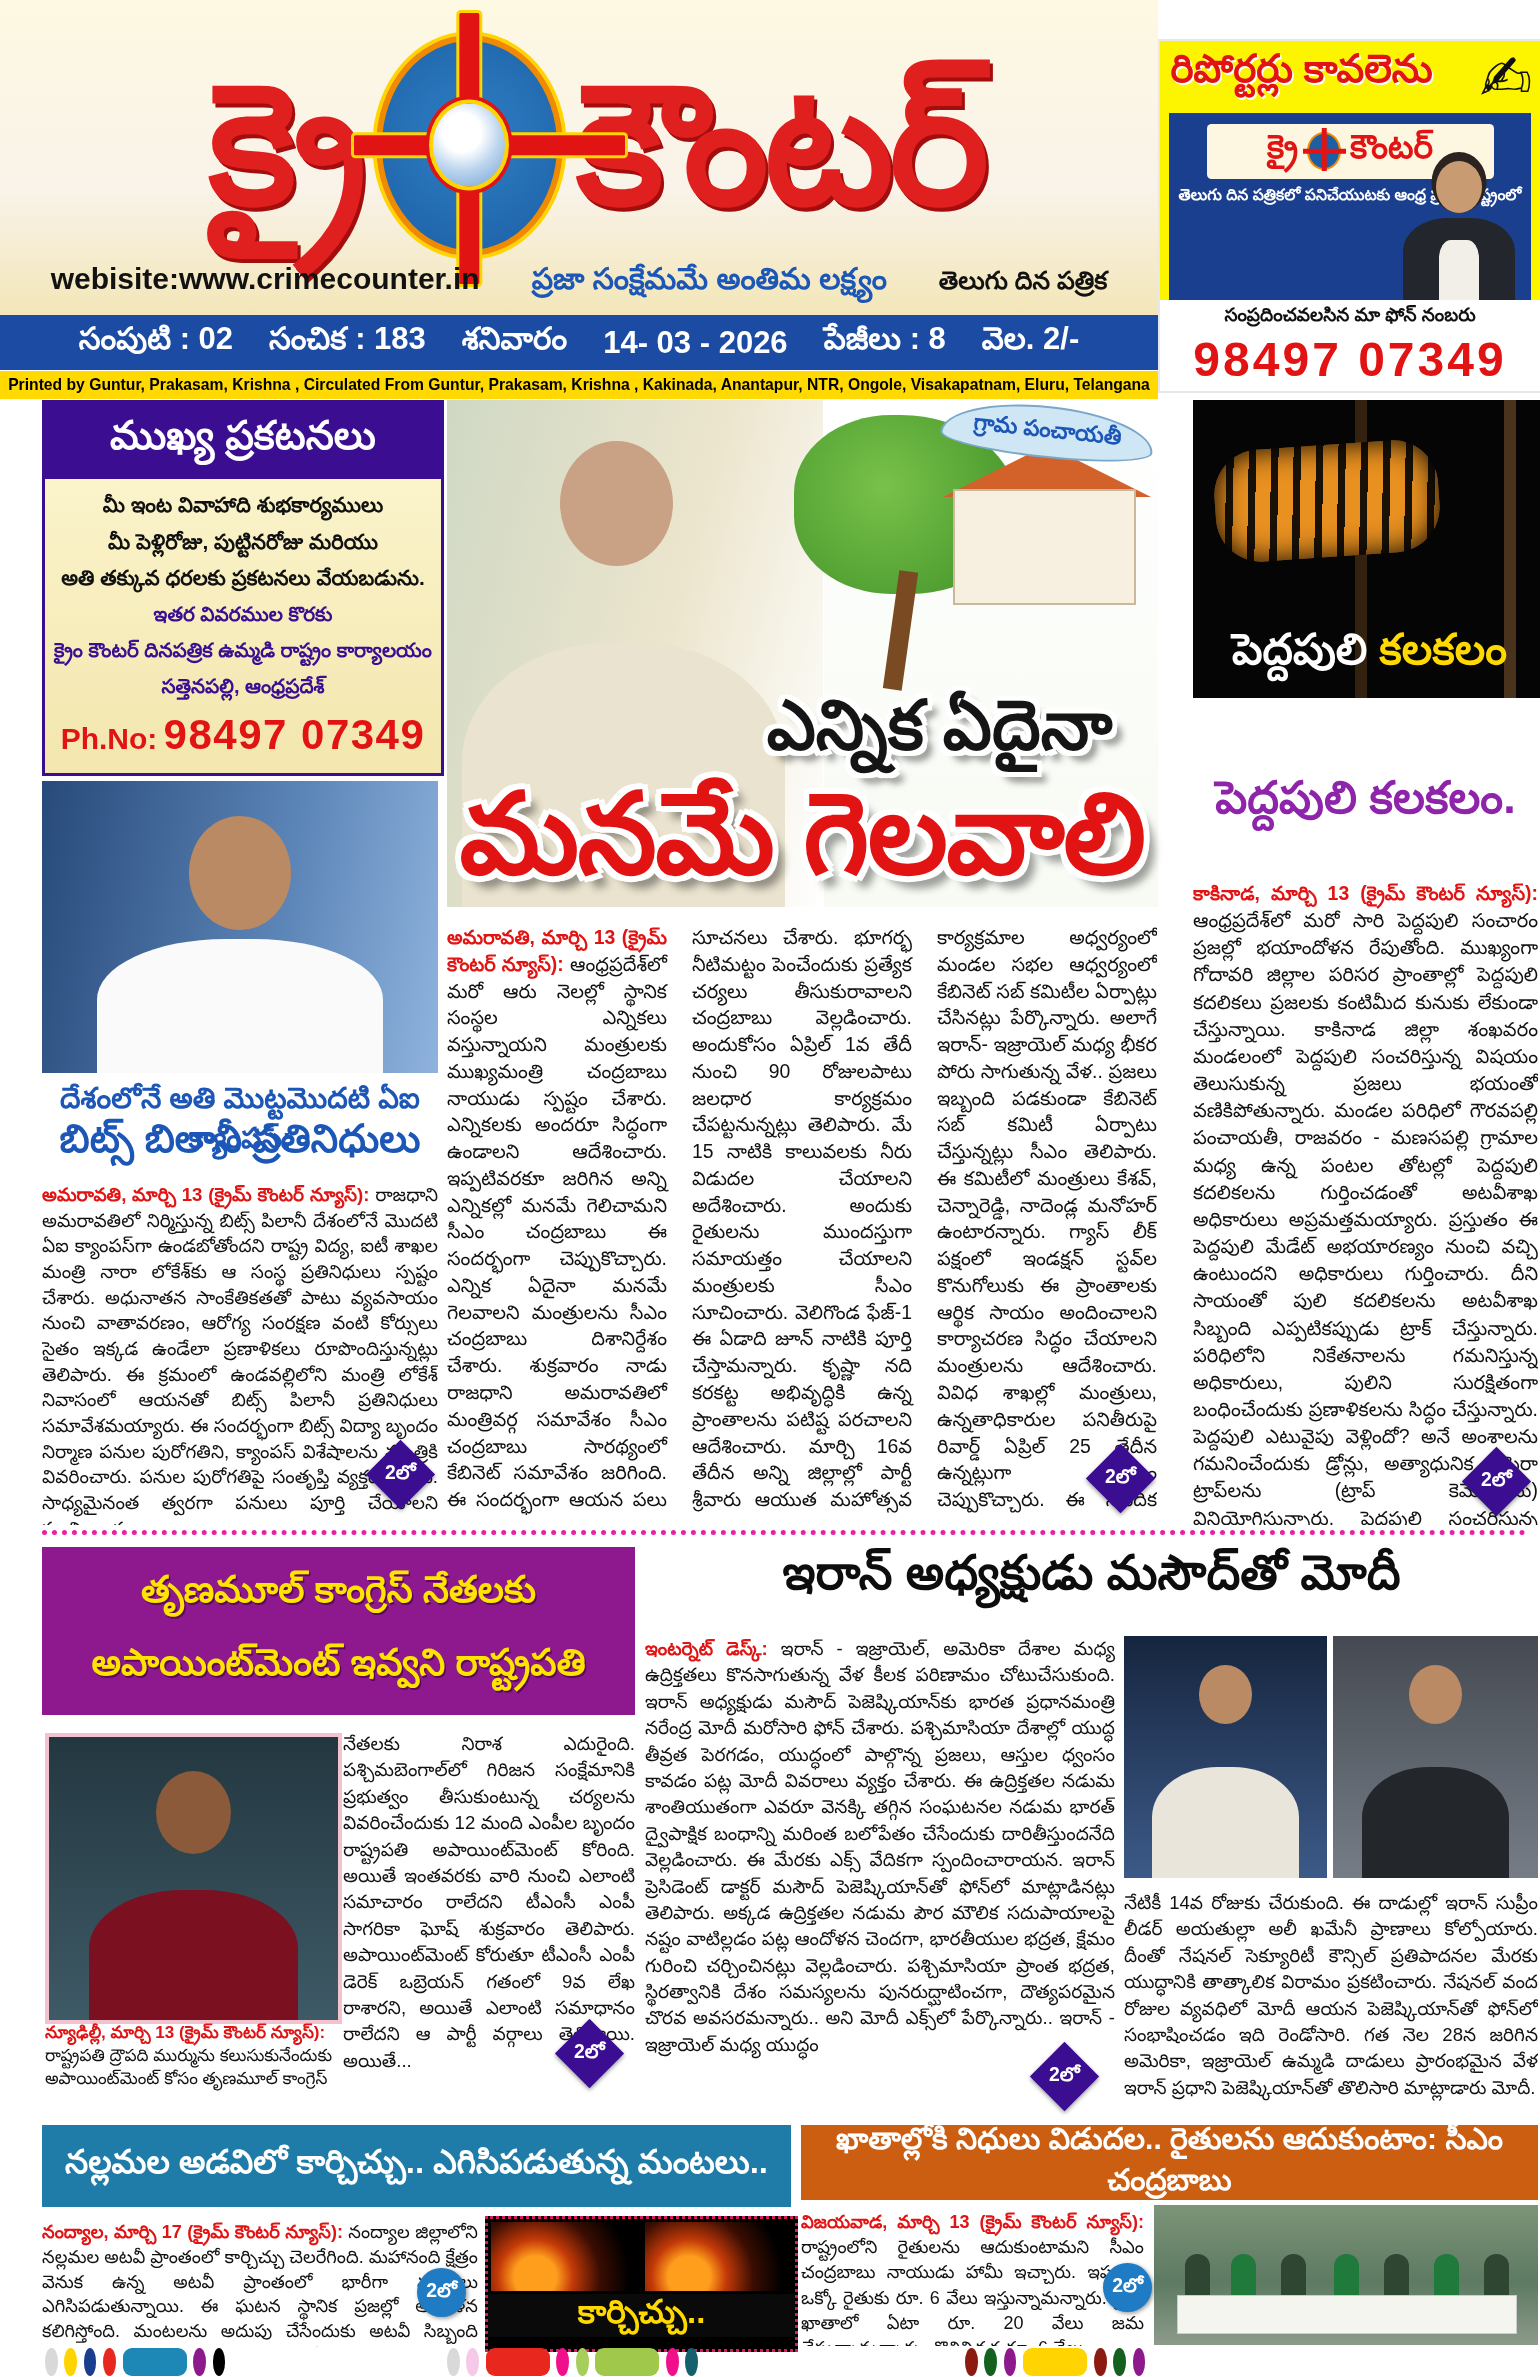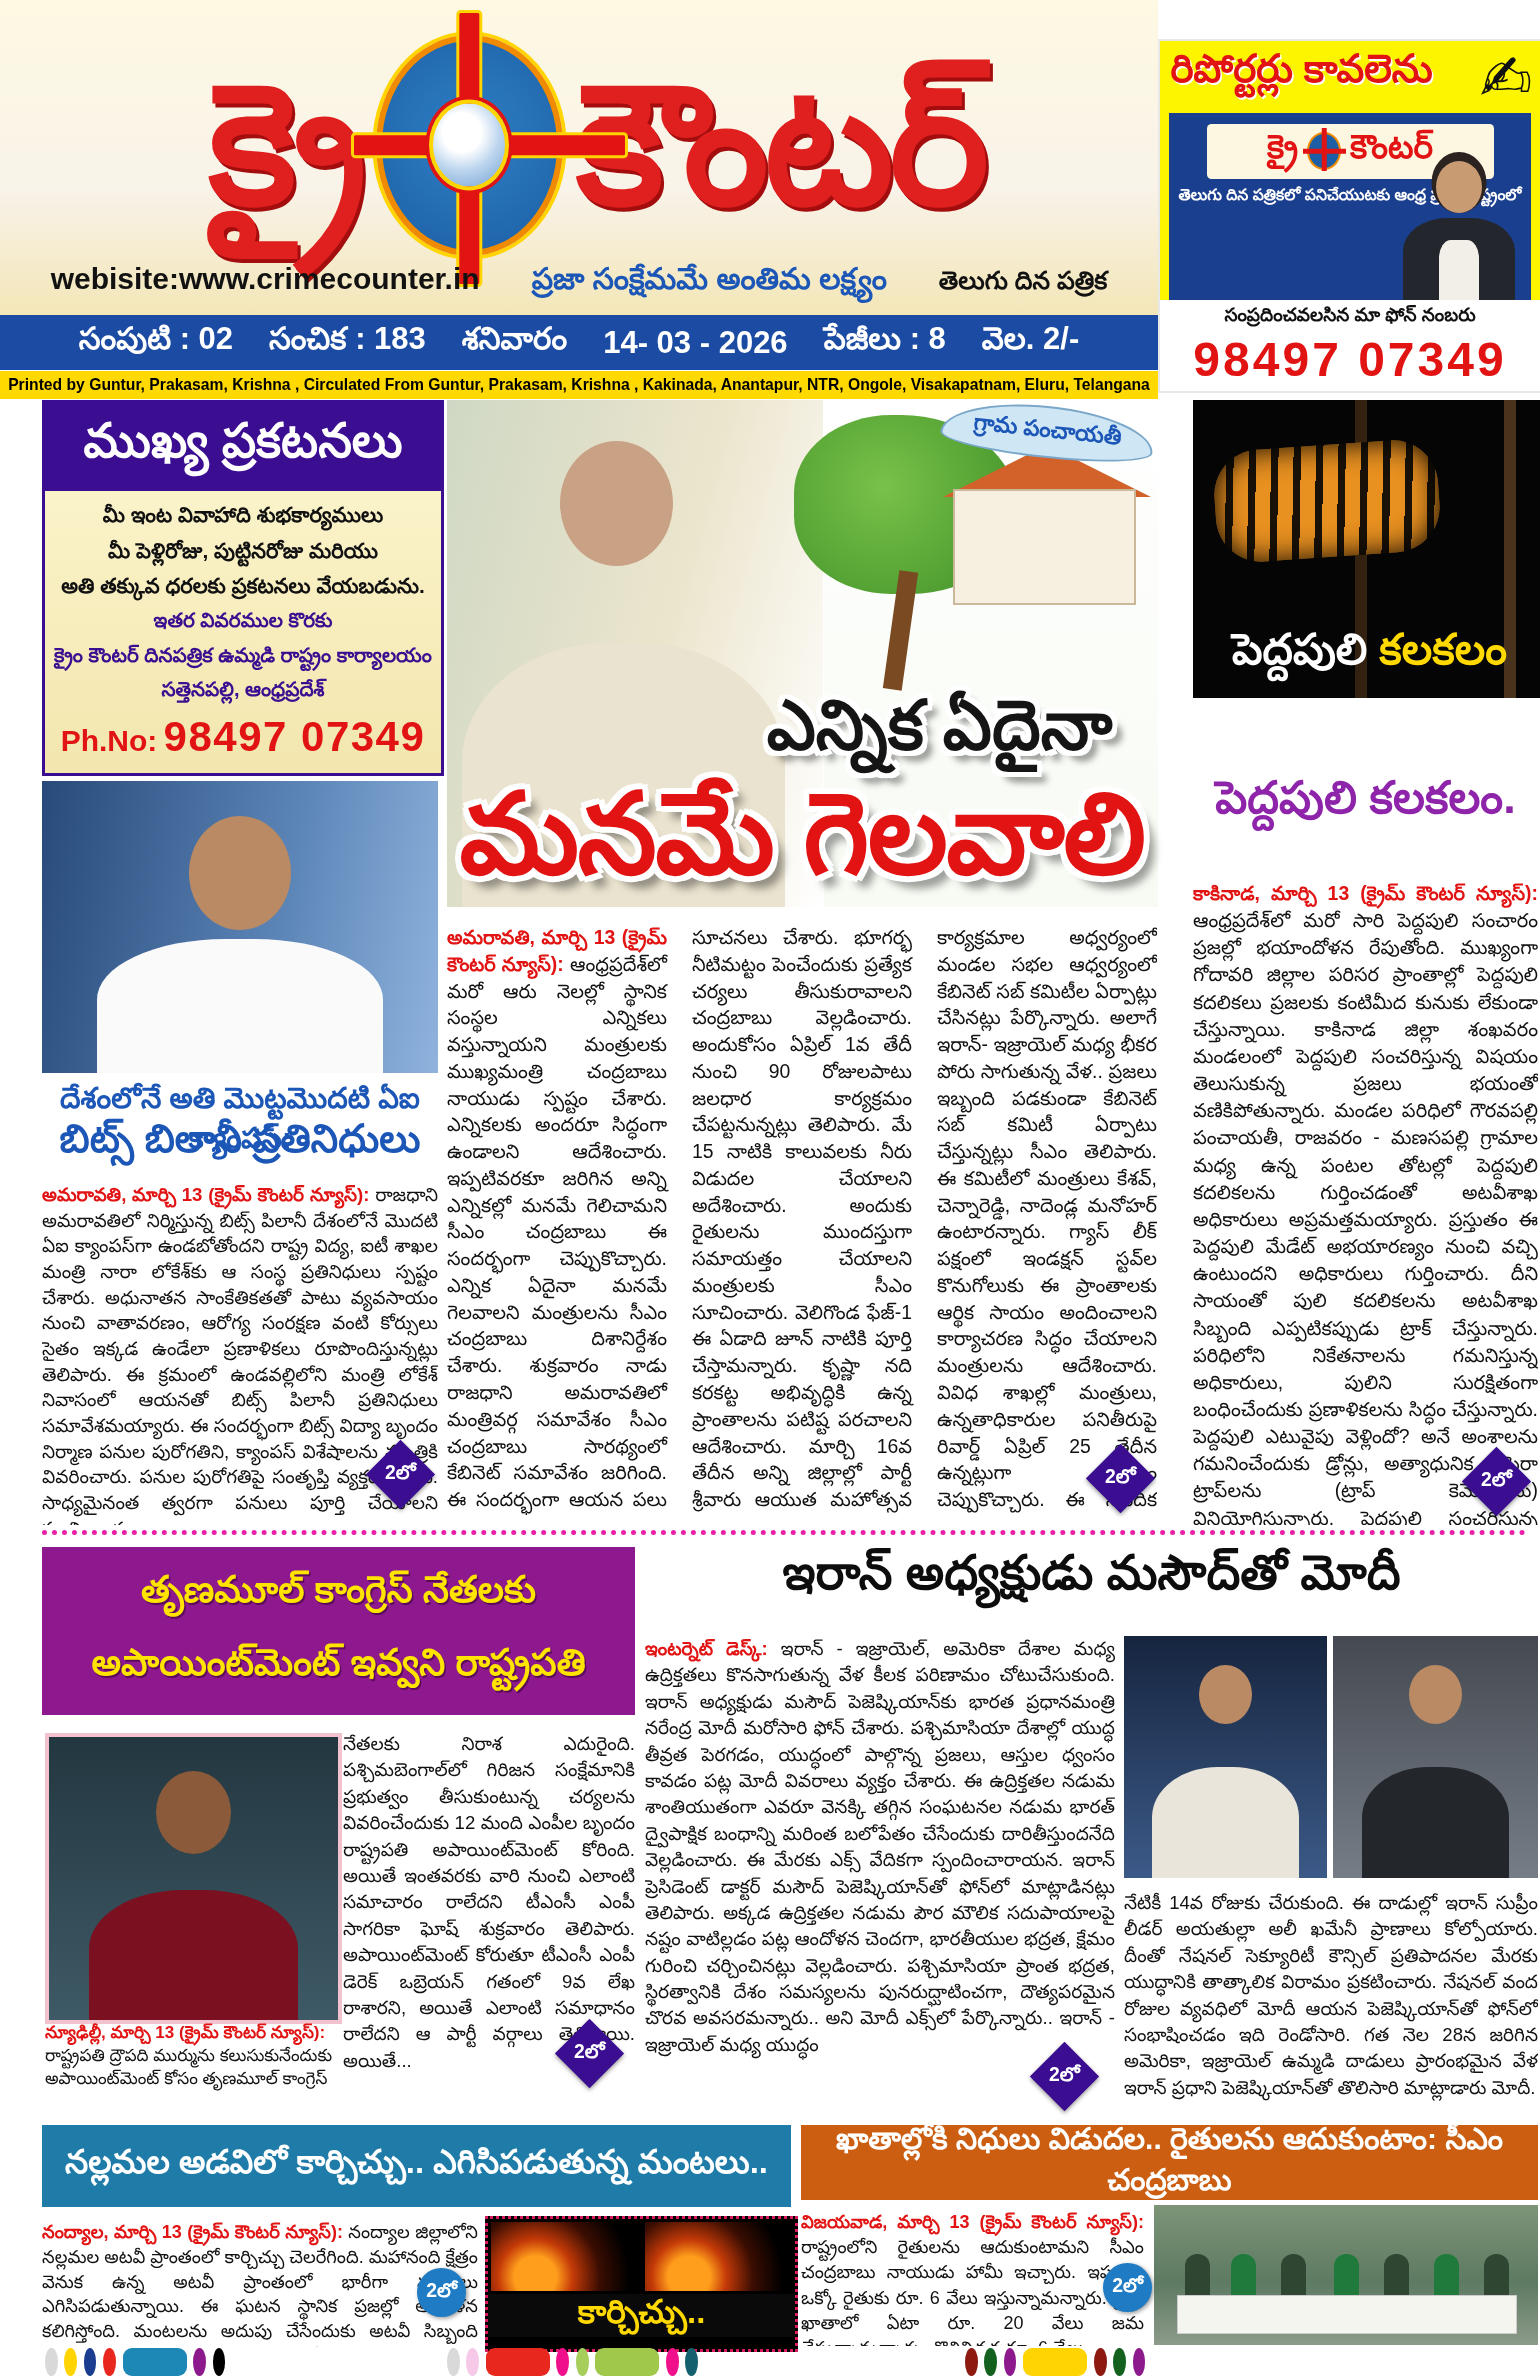--- a/index.html
+++ b/index.html
@@ -44,7 +44,7 @@
   .ad-phone{background:#fff;text-align:center;font-size:48px;font-weight:900;color:#e21313;letter-spacing:3px;padding-bottom:4.5px;}
   
   .annc{left:42px;top:400px;width:396px;height:370px;border:3.7px solid #3a0d91;background:linear-gradient(#fdf7d2,#f3e6ae);display:flex;flex-direction:column;}
-  .annc-head{background:#3a0d91;color:#fff;font-size:48px;font-weight:900;text-align:center;padding:10.4px 0;}
+  .annc-head{background:#3a0d91;color:#fff;font-size:40px;font-weight:900;text-align:center;padding:10.4px 0;}
   .annc-body{flex:1;display:flex;flex-direction:column;justify-content:space-evenly;padding:6px 7.5px;}
   .annc-line{font-size:21px;font-weight:bold;color:#111;text-align:center;}
   .annc-office{font-size:20px;font-weight:bold;color:#3a0d91;text-align:center;}

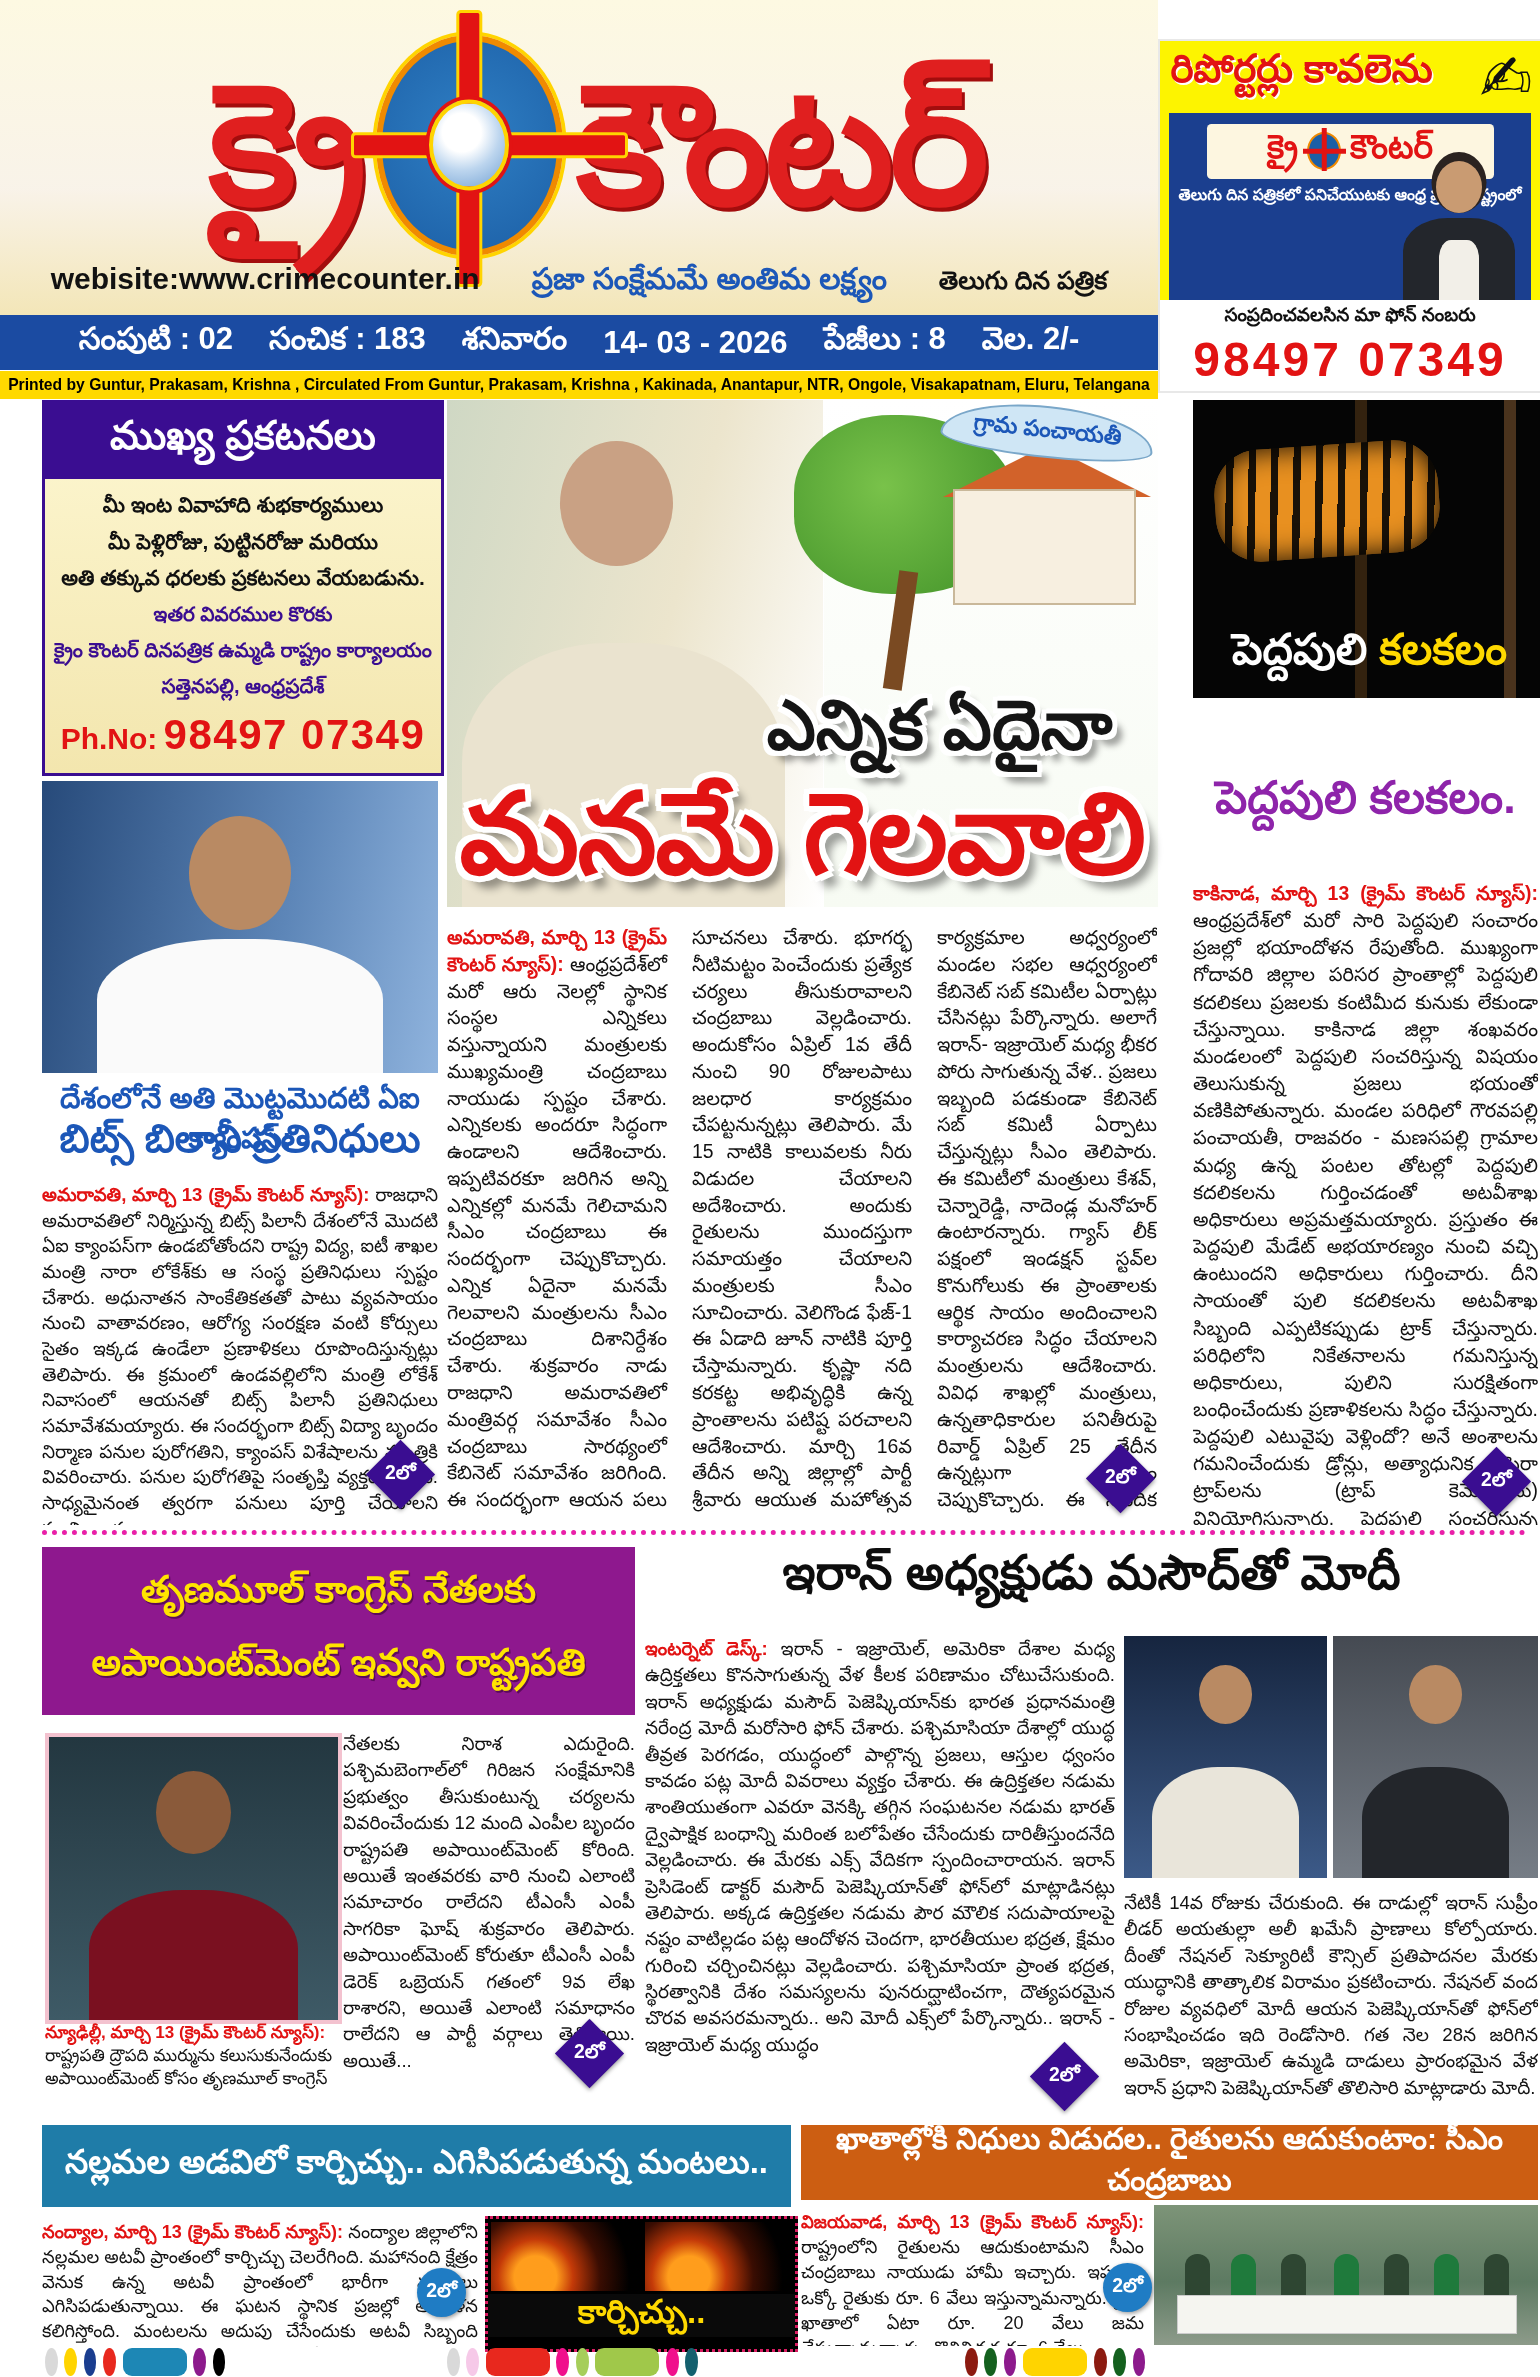--- a/index.html
+++ b/index.html
@@ -289,7 +289,7 @@
 
   <div class="abs tealstrip">నల్లమల అడవిలో కార్చిచ్చు.. ఎగిసిపడుతున్న మంటలు..</div>
   <div class="abs firetext just">
-    <span class="dl">నంద్యాల, మార్చి 13 (క్రైమ్ కౌంటర్ న్యూస్):</span>
+    <span class="dl">నంద్యాల, మార్చి 17 (క్రైమ్ కౌంటర్ న్యూస్):</span>
     <span>నంద్యాల జిల్లాలోని నల్లమల అటవీ ప్రాంతంలో కార్చిచ్చు చెలరేగింది. మహానంది క్షేత్రం వెనుక ఉన్న అటవీ ప్రాంతంలో భారీగా మంటలు ఎగిసిపడుతున్నాయి. ఈ ఘటన స్థానిక ప్రజల్లో ఆందోళన కలిగిస్తోంది. మంటలను అదుపు చేసేందుకు అటవీ సిబ్బంది ప్రయత్నిస్తున్నారు. మంటల వల్ల అడవిలో...</span>
   </div>
   <div class="badge round" style="left:417px;top:2268px;">

